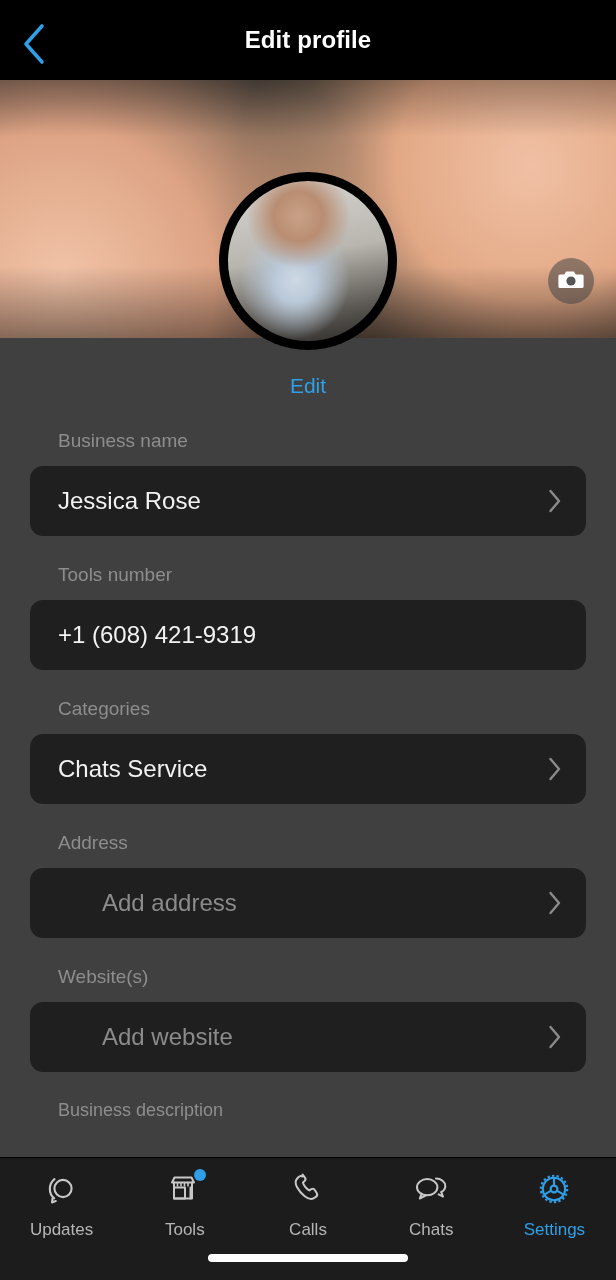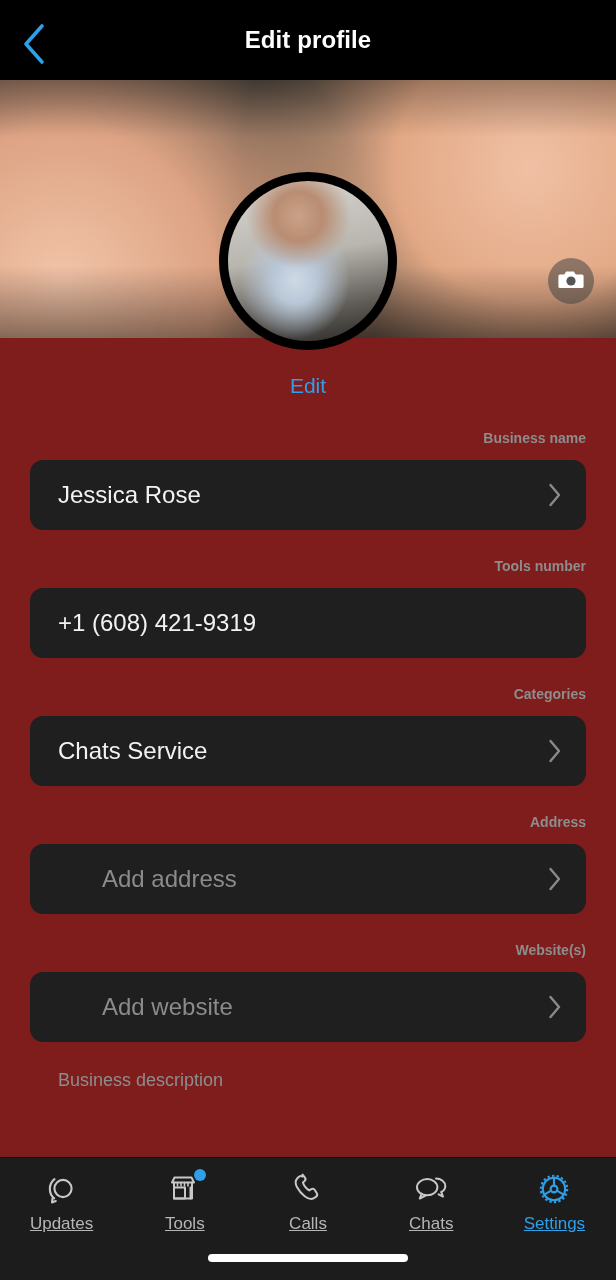--- a/index.html
+++ b/index.html
@@ -9,7 +9,7 @@
     font-family:"Liberation Sans", sans-serif;
     overflow:hidden;
   }
-  .phone { position:relative; width:616px; height:1280px; background:#7f1d1d; overflow:hidden; }
+  .phone { position:relative; width:616px; height:1280px; background:#404040; overflow:hidden; }
 
   
   .header {

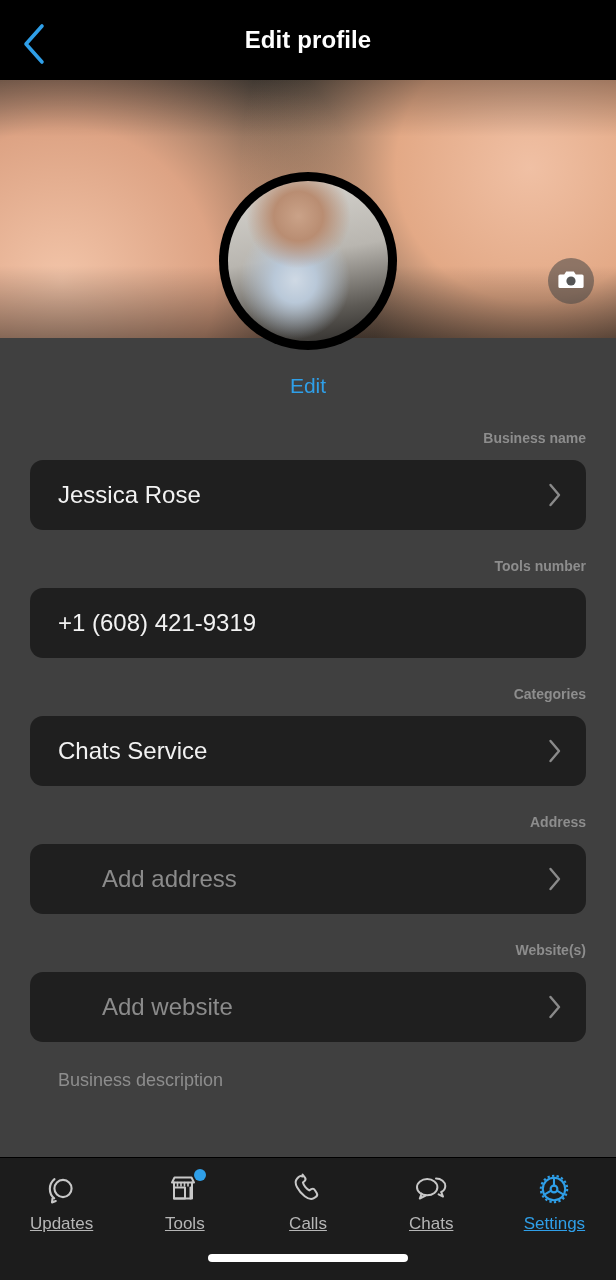--- a/index.html
+++ b/index.html
@@ -74,8 +74,8 @@
   .form { position:absolute; top:430px; left:0; width:616px; }
   .field-group { padding:0 30px; margin-bottom:28px; }
   .field-label {
-    color:#8d8d8d; font-size:14px; font-weight:700;
-    margin-bottom:14px; padding-left:28px;text-align:right;
+    color:#8d8d8d; font-size:19px; font-weight:400;
+    margin-bottom:14px; padding-left:28px;
   }
   .field-box {
     position:relative; width:100%; height:70px;

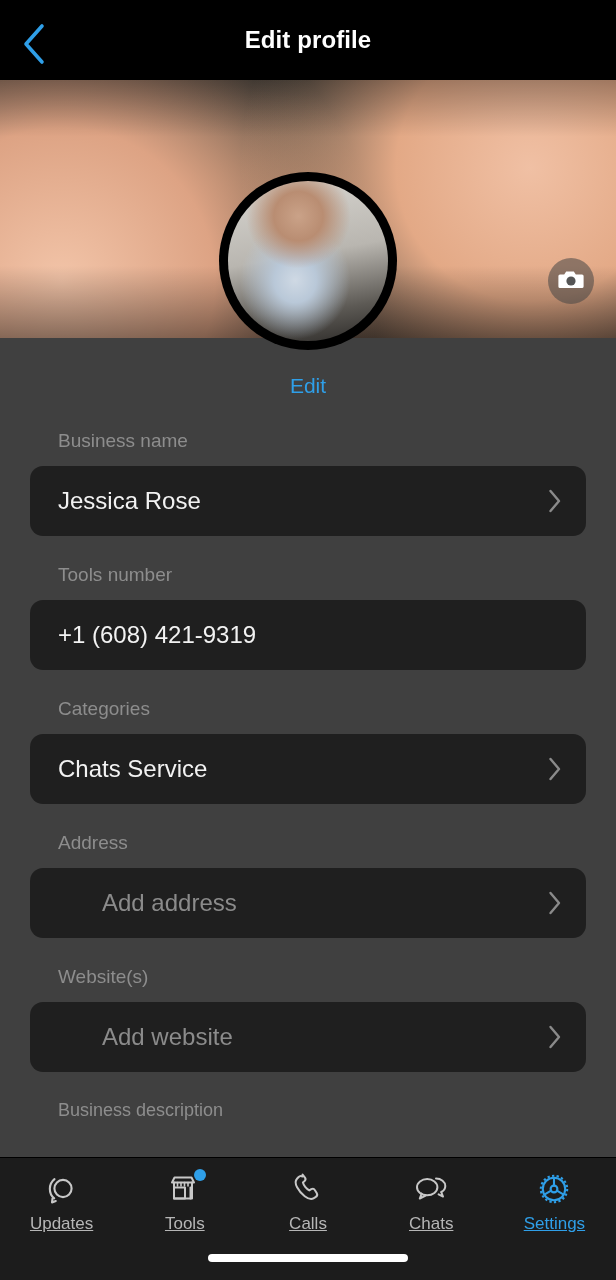--- a/index.html
+++ b/index.html
@@ -101,7 +101,7 @@
     padding-top:12px; cursor:pointer;
   }
   .tab-icon { position:relative; height:38px; display:flex; align-items:center; justify-content:center; }
-  .tab-label { margin-top:6px; font-size:17px; color:#b6b6b6;text-decoration:underline; }
+  .tab-label { margin-top:12px; font-size:17px; color:#b6b6b6; }
   .tab.active .tab-label { color:#2f9fe8; }
   .tab-badge {
     position:absolute; top:-1px; right:-3px; width:12px; height:12px;

